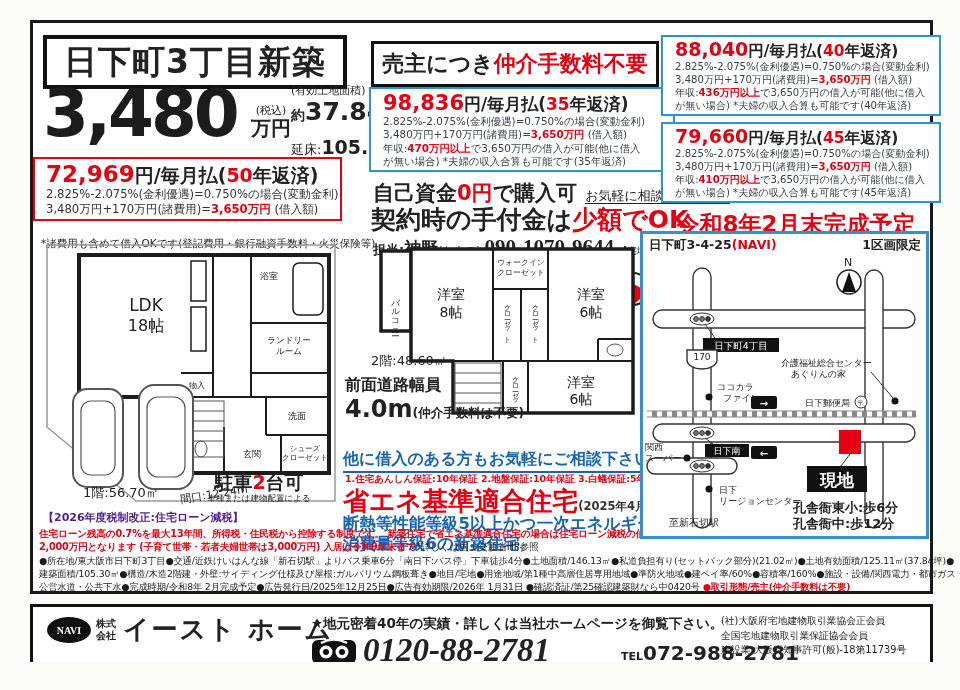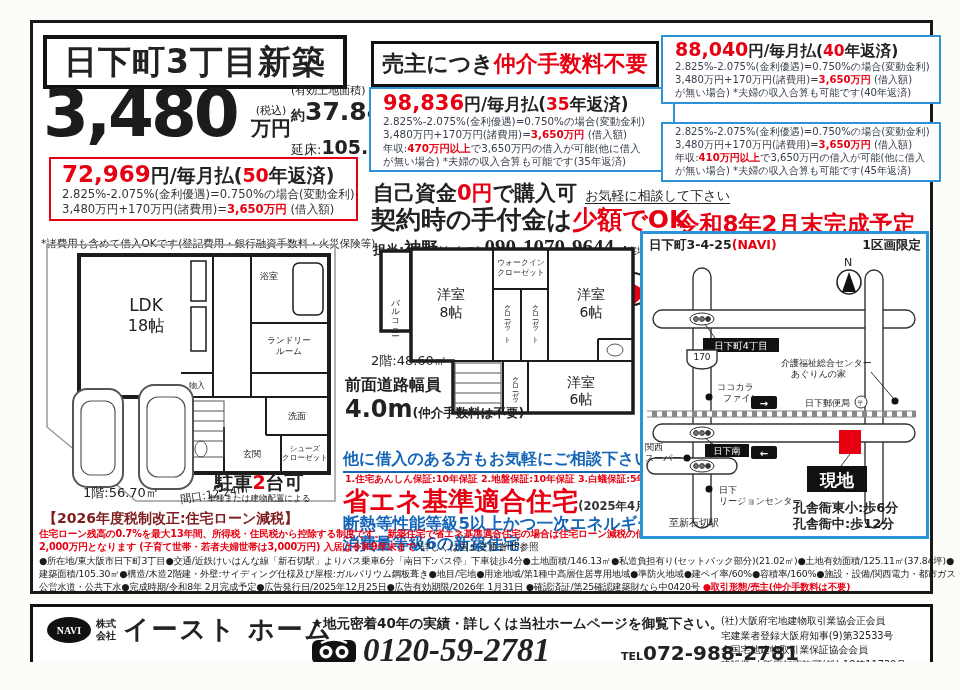--- a/index.html
+++ b/index.html
@@ -141,6 +141,7 @@
       <div class="plan-head"><span class="amt">88,040</span><span>円/毎月払(</span><span class="yrs">40</span><span>年返済)</span></div>
       <div class="plan-line">2.825%-2.075%(金利優遇)=0.750%の場合(変動金利)</div>
       <div class="plan-line"><span>3,480万円+170万円(諸費用)=</span><span class="hl">3,650万円</span><span> (借入額)</span></div>
+      <div class="plan-line"><span>年収:</span><span class="hl">436万円以上</span><span>で3,650万円の借入が可能(他に借入</span></div>
       <div class="plan-line">が無い場合) *夫婦の収入合算も可能です(40年返済)</div>
     </div>
     <div id="plan45" class="plan-box bluebox rplan abs" style="left:628px;top:99px;width:258px;">

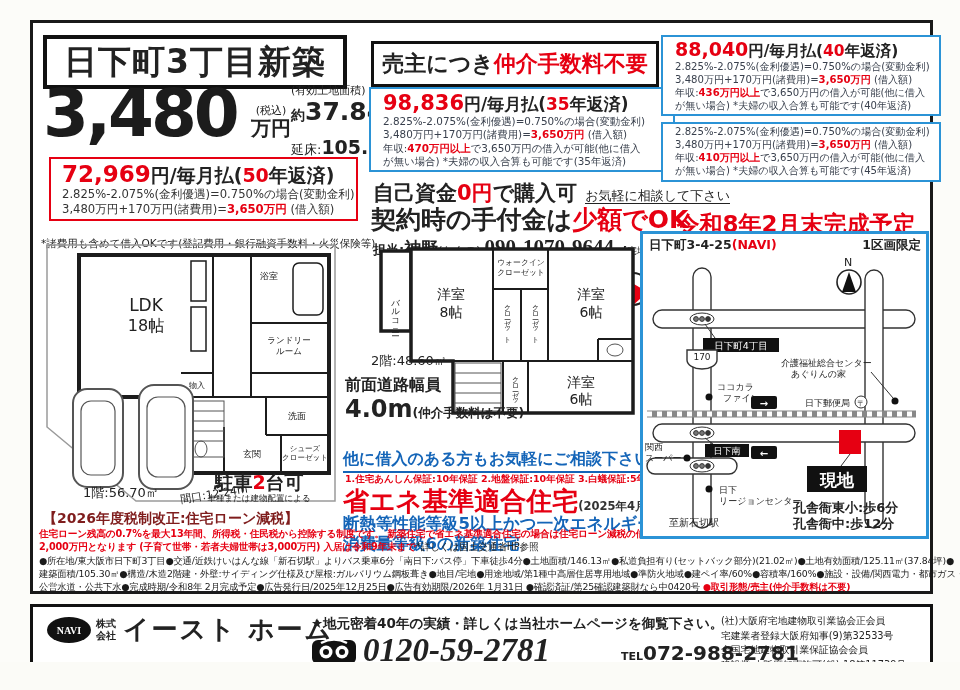--- a/index.html
+++ b/index.html
@@ -145,6 +145,7 @@
       <div class="plan-line">が無い場合) *夫婦の収入合算も可能です(40年返済)</div>
     </div>
     <div id="plan45" class="plan-box bluebox rplan abs" style="left:628px;top:99px;width:258px;">
+      <div class="plan-head"><span class="amt">79,660</span><span>円/毎月払(</span><span class="yrs">45</span><span>年返済)</span></div>
       <div class="plan-line">2.825%-2.075%(金利優遇)=0.750%の場合(変動金利)</div>
       <div class="plan-line"><span>3,480万円+170万円(諸費用)=</span><span class="hl">3,650万円</span><span> (借入額)</span></div>
       <div class="plan-line"><span>年収:</span><span class="hl">410万円以上</span><span>で3,650万円の借入が可能(他に借入</span></div>

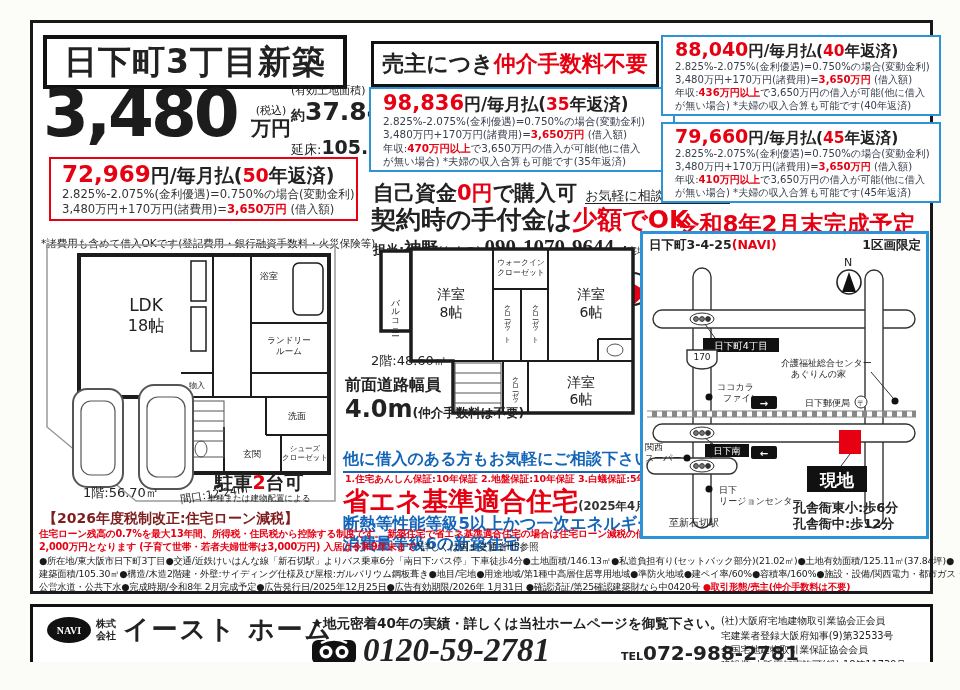--- a/index.html
+++ b/index.html
@@ -109,7 +109,7 @@
       <span>延床:</span><span class="num">105.30㎡</span>
     </div>
 
-    <div id="plan50" class="plan-box redbox abs" style="left:16px;top:134px;width:288px;padding-left:11px;">
+    <div id="plan50" class="plan-box redbox abs" style="left:0;top:134px;width:288px;padding-left:11px;">
       <div class="plan-head"><span class="amt">72,969</span><span>円/毎月払(</span><span class="yrs">50</span><span>年返済)</span></div>
       <div class="plan-line">2.825%-2.075%(金利優遇)=0.750%の場合(変動金利)</div>
       <div class="plan-line"><span>3,480万円+170万円(諸費用)=</span><span class="hl">3,650万円</span><span> (借入額)</span></div>

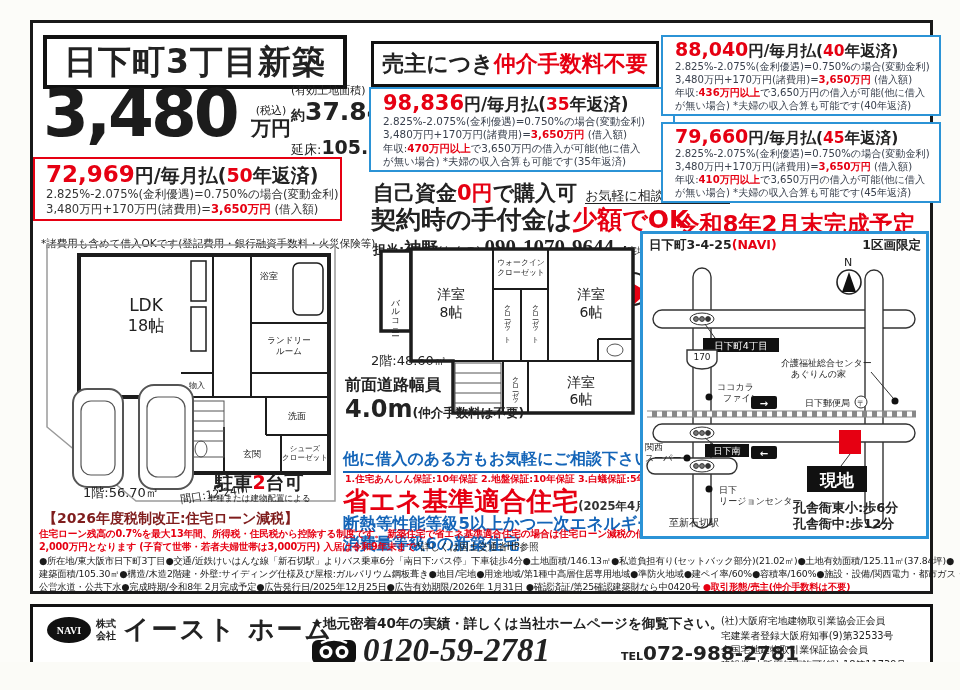--- a/index.html
+++ b/index.html
@@ -61,7 +61,7 @@
   #eco-row .nt{font-size:11.5px;color:#333;font-weight:bold;}
   #eco-blue1{left:310px;top:490px;font-size:16.5px;font-weight:bold;color:var(--blue_text);white-space:nowrap;}
   #eco-blue2{left:310px;top:510px;font-size:16.5px;font-weight:bold;color:var(--blue_text);white-space:nowrap;}
-  #tax-title{left:10px;top:487px;font-size:14px;font-weight:bold;color:#7f1d1d;white-space:nowrap;}
+  #tax-title{left:10px;top:487px;font-size:11px;font-weight:bold;color:#4c1d95;white-space:nowrap;}
   #tax-red1{left:6px;top:505px;font-size:9.7px;font-weight:bold;color:var(--red);white-space:nowrap;letter-spacing:-0.2px;}
   #tax-red2{left:6px;top:518px;font-size:9.7px;font-weight:bold;white-space:nowrap;letter-spacing:-0.2px;}
   #tax-red2 .blk{color:#222;font-weight:normal;}

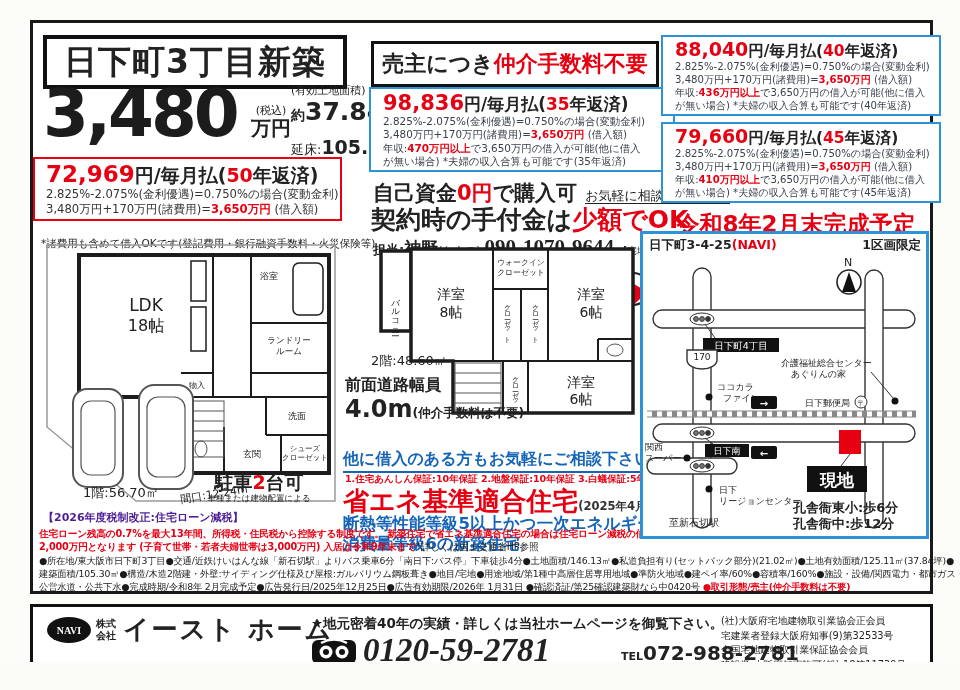--- a/index.html
+++ b/index.html
@@ -369,7 +369,7 @@
         <circle cx="31" cy="15" r="3" fill="#111"></circle>
       <path d="M10,6 q13,-7 26,0" stroke="#fff" stroke-width="2.5" fill="none"></path>
     </svg>
-    <div id="freedial-num" class="abs">0120-59-2781</div>
+    <div id="freedial-num" class="abs">0120-88-2781</div>
     <div id="telblock" class="abs">
       <span class="tl">TEL</span><span class="tn">072-988-2781</span>
     </div>

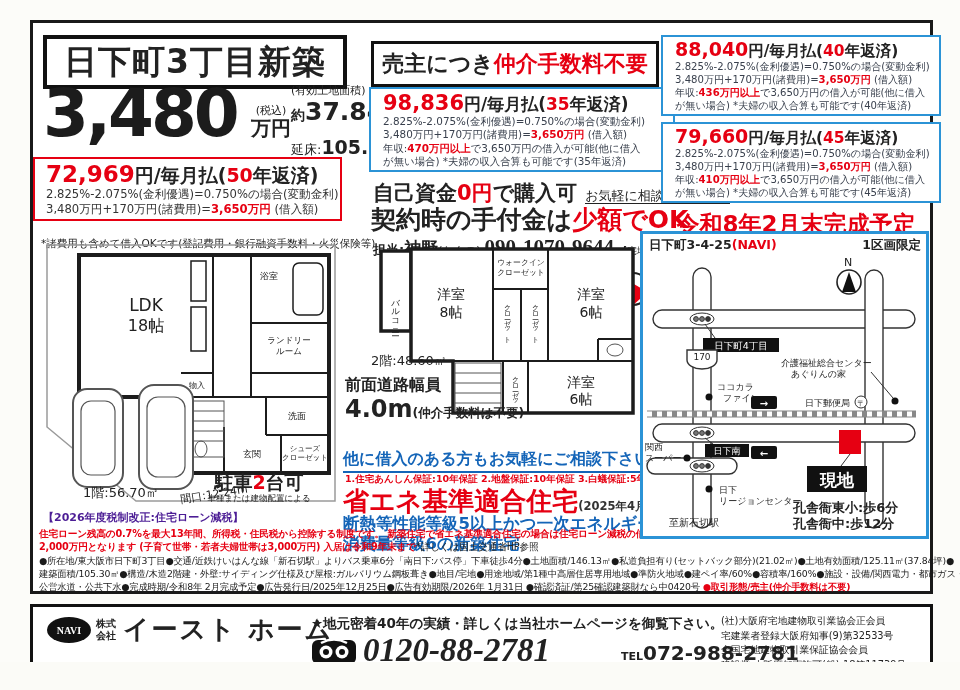--- a/index.html
+++ b/index.html
@@ -375,7 +375,6 @@
     </div>
     <div id="certs" class="abs">
       <div>(社)大阪府宅地建物取引業協会正会員</div>
-      <div>宅建業者登録大阪府知事(9)第32533号</div>
       <div>全国宅地建物取引業保証協会会員</div>
       <div>建設業 大阪府知事許可(般)-18第11739号</div>
     </div>

